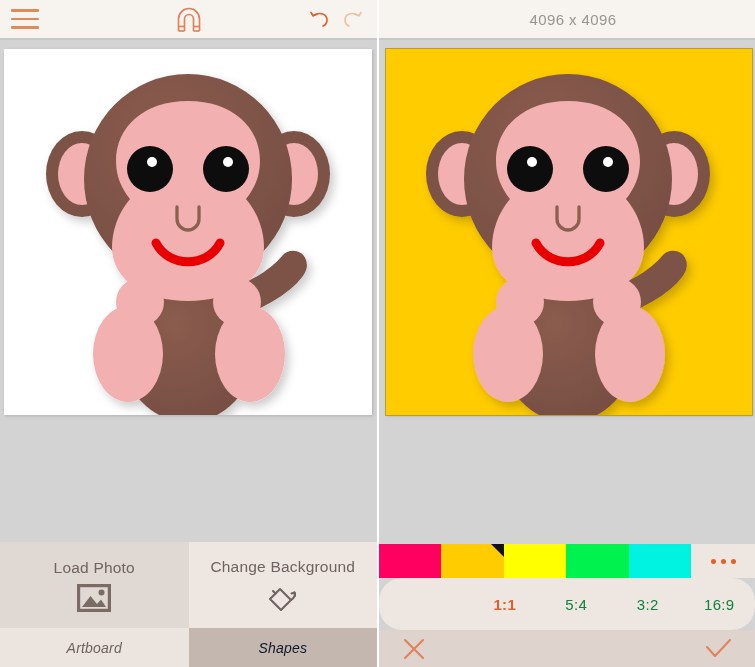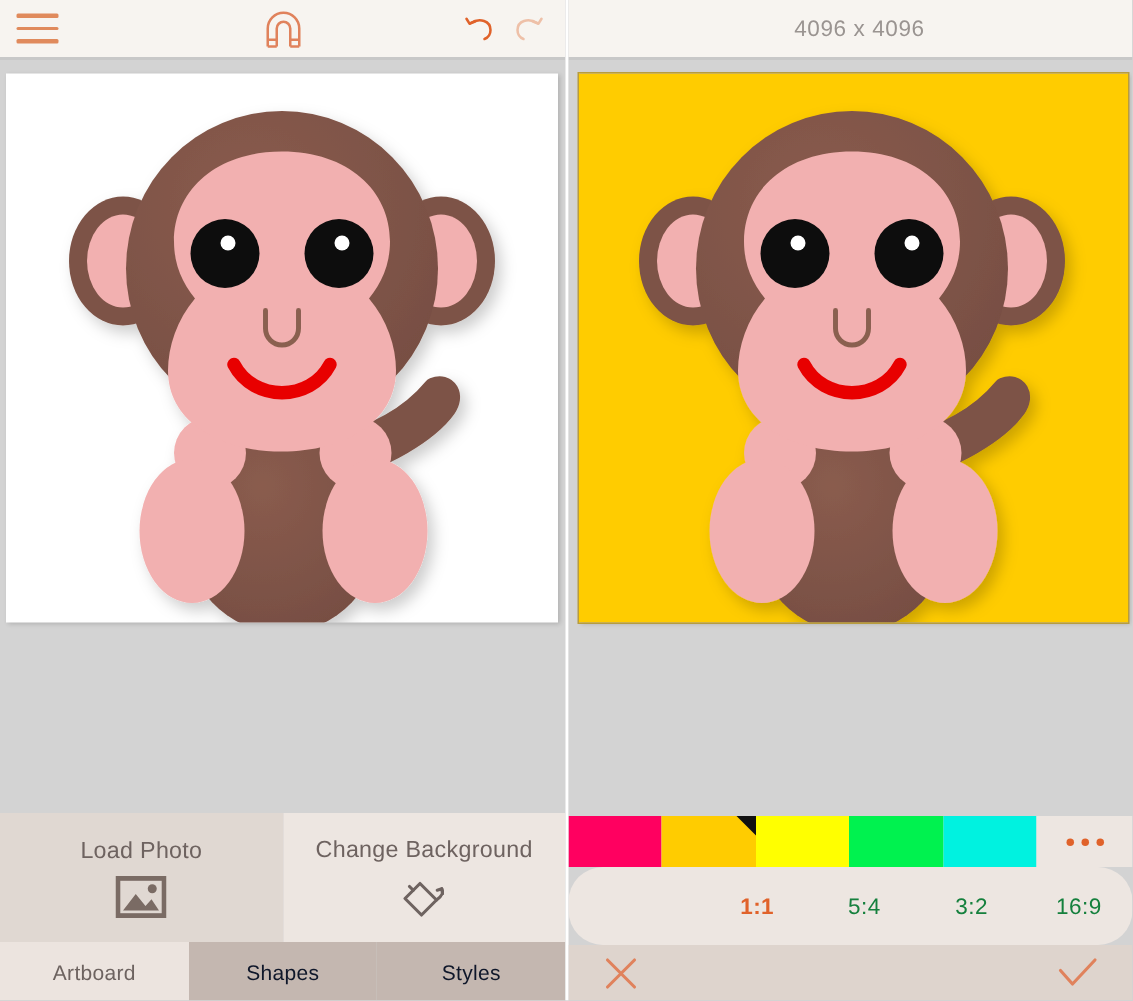--- a/index.html
+++ b/index.html
@@ -119,6 +119,7 @@
     flex: 0 0 39px;
     display: flex;
     height: 39px;
+    font-style: italic;
   }
   .tab {
     flex: 1 1 33.33%;

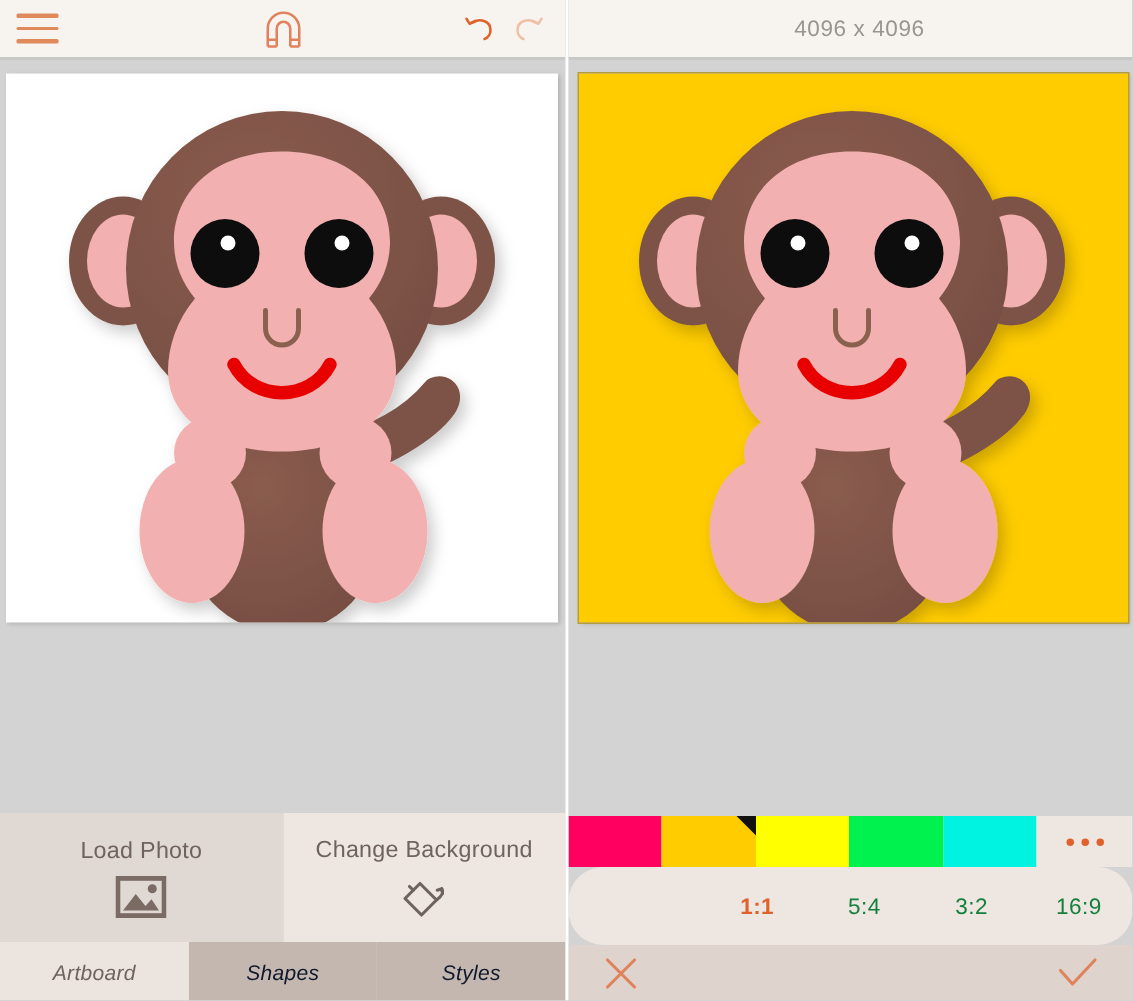--- a/index.html
+++ b/index.html
@@ -312,9 +312,6 @@
       </div>
       <div class="tab inactive">
         <span>Shapes</span>
-      </div>
-      <div class="tab inactive">
-        <span>Styles</span>
       </div>
     </div>
   </div>

